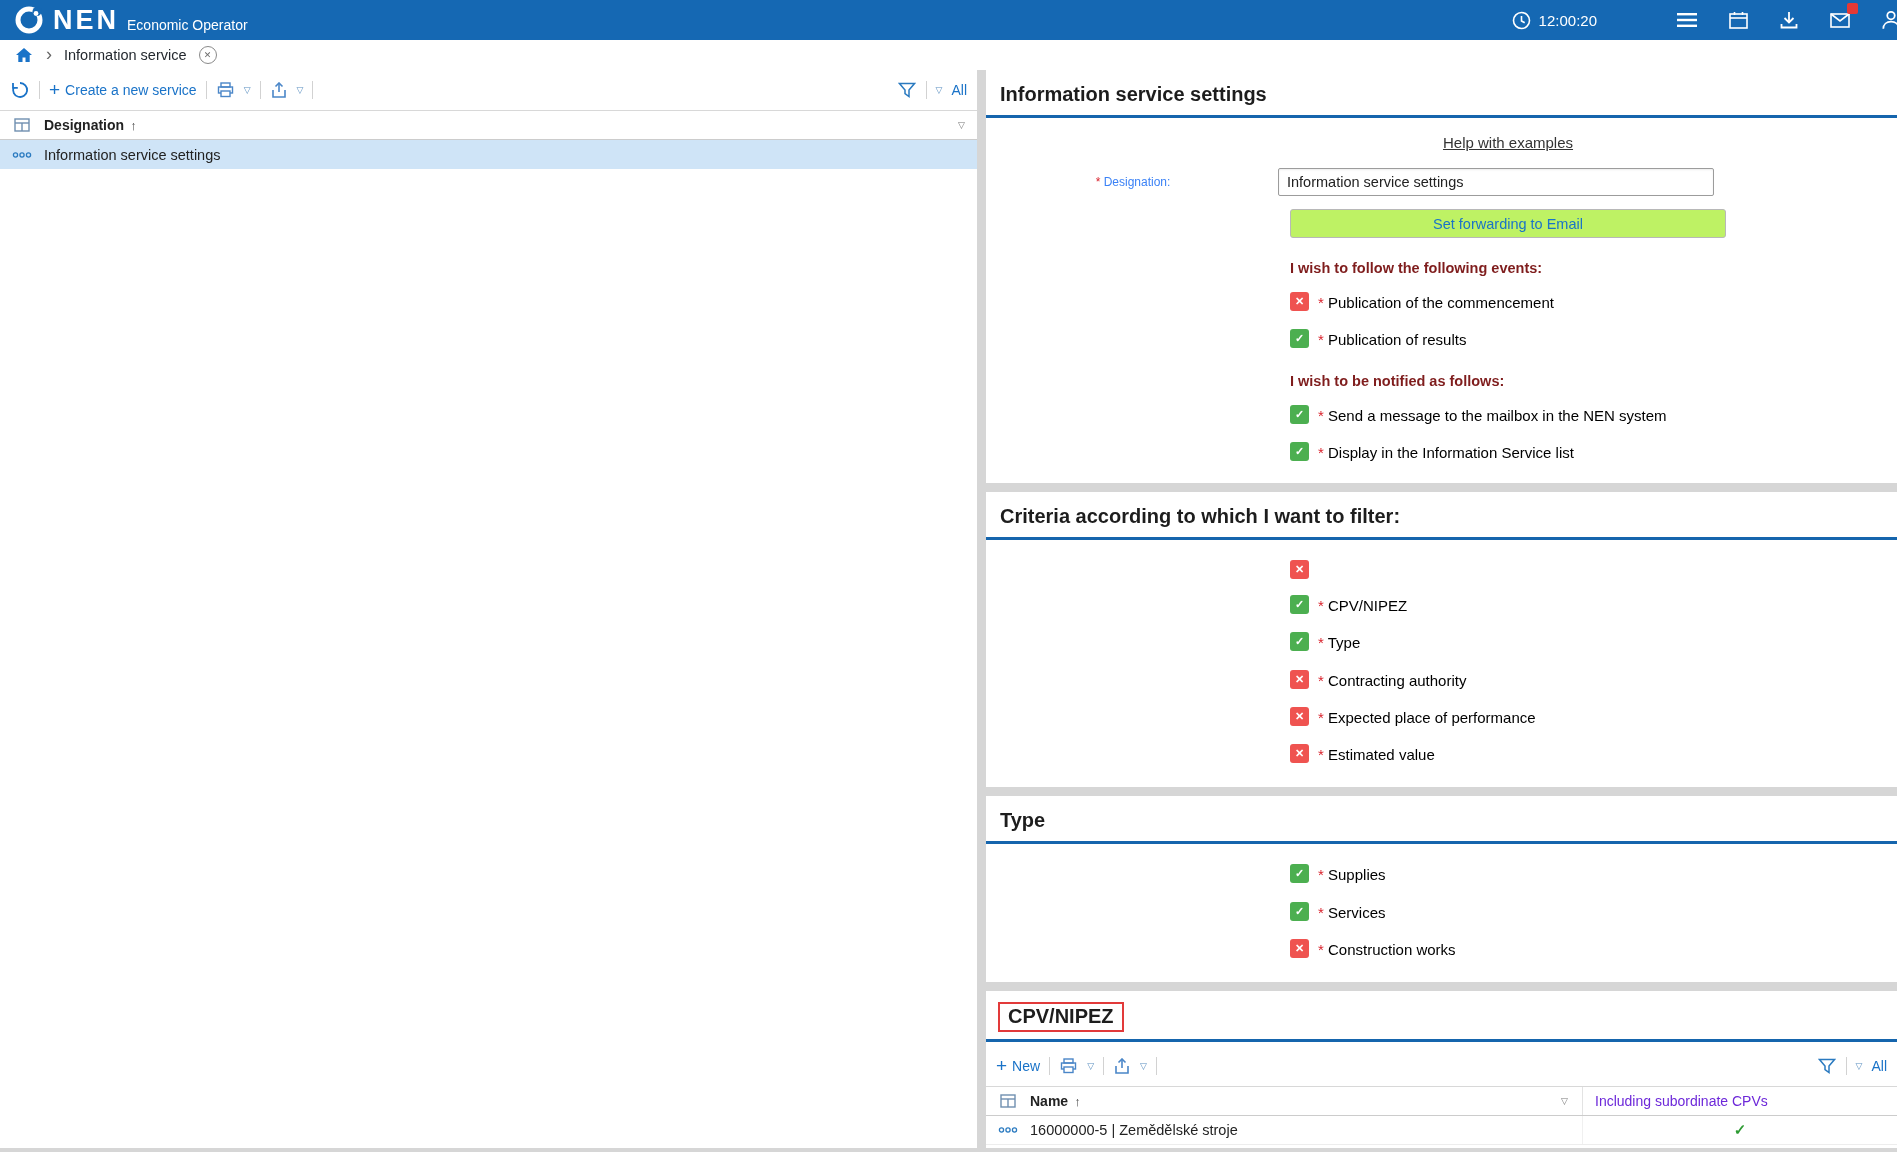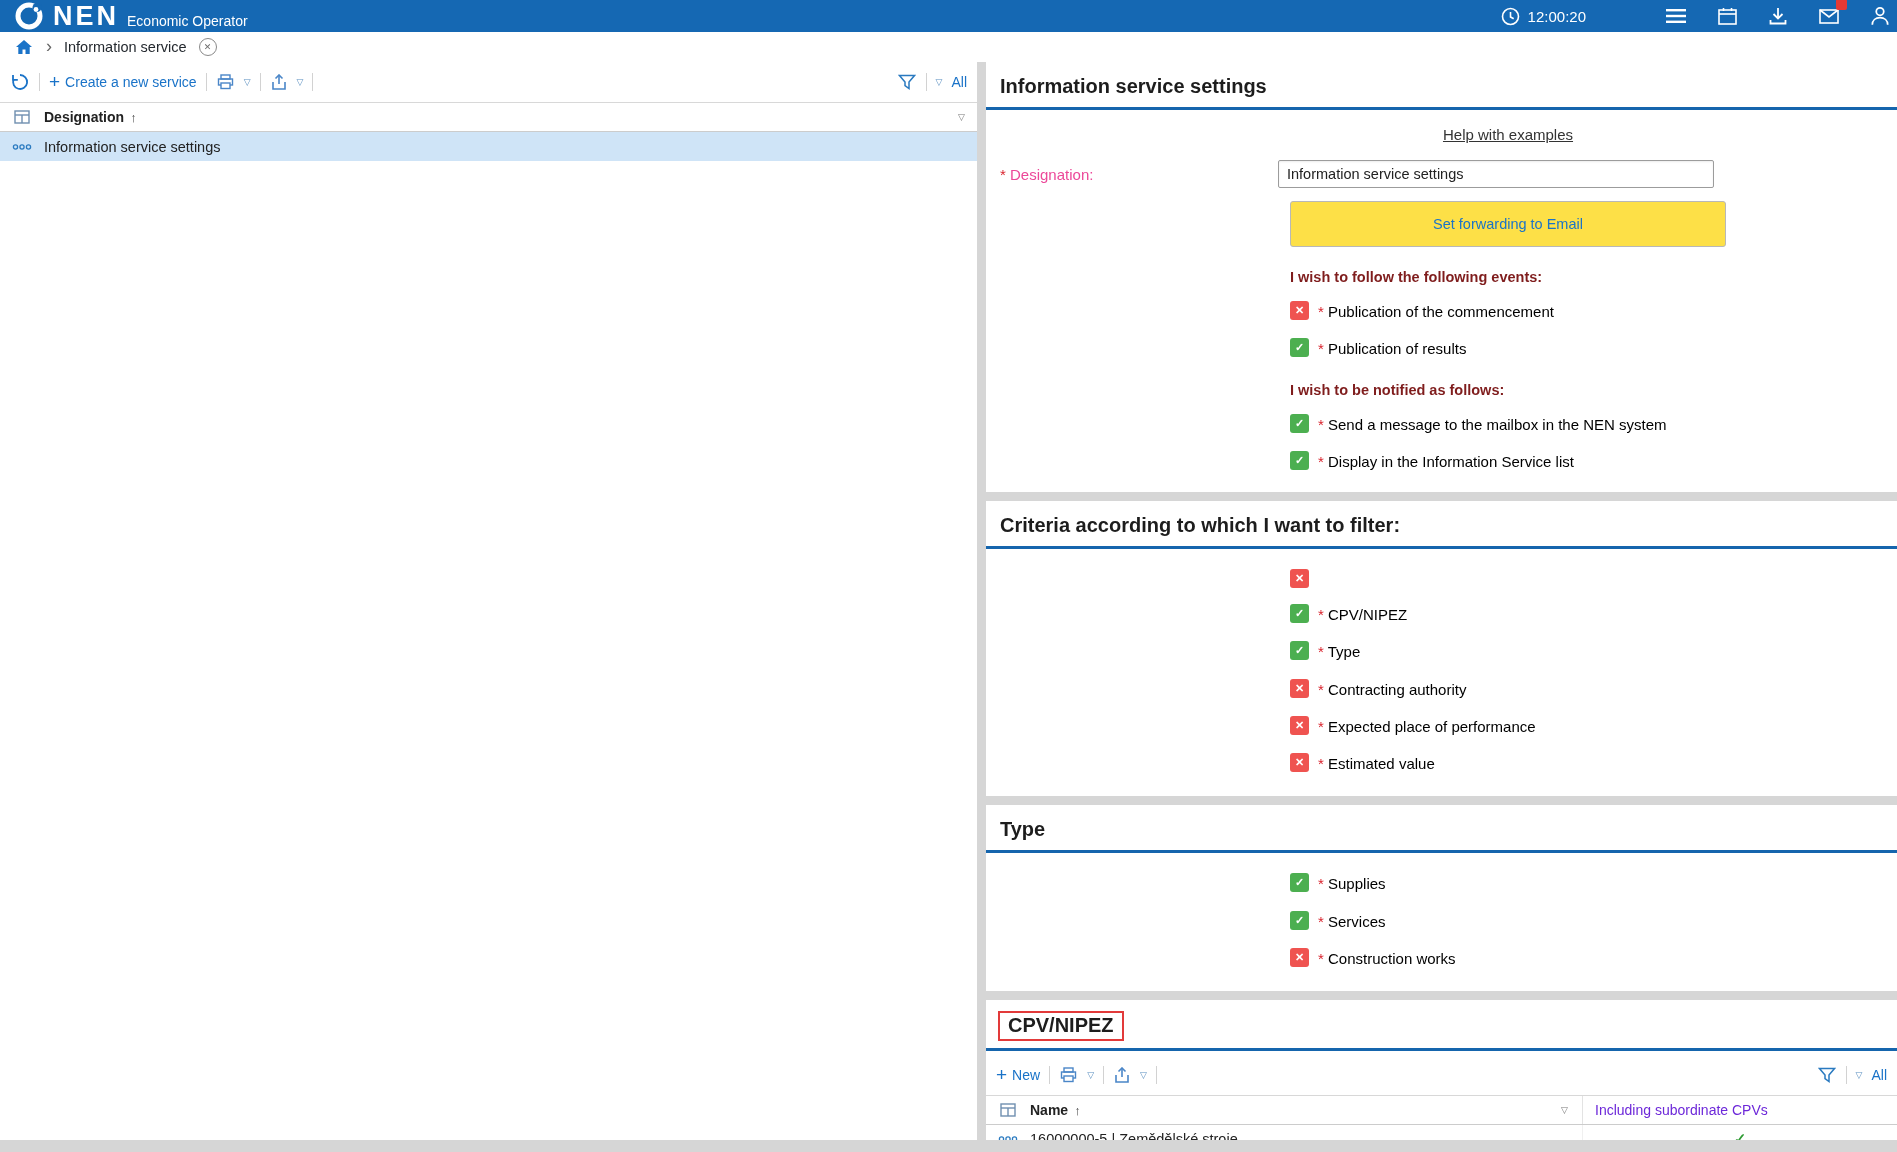--- a/index.html
+++ b/index.html
@@ -7,7 +7,7 @@
   body { font-family:"Liberation Sans", sans-serif; background:#d6d6d6; color:#222; }
 
   
-  .topbar { height:32px; background:#1568b3; display:flex; align-items:center; padding:0 15px 0 14px; color:#fff; }
+  .topbar { height:40px; background:#1568b3; display:flex; align-items:center; padding:0 4px 0 14px; color:#fff; }
   .brand { display:flex; align-items:center; gap:9px; }
   .brand-text { display:flex; align-items:flex-end; gap:8px; }
   .brand-name { font-size:27px; font-weight:bold; letter-spacing:3px; line-height:1; }

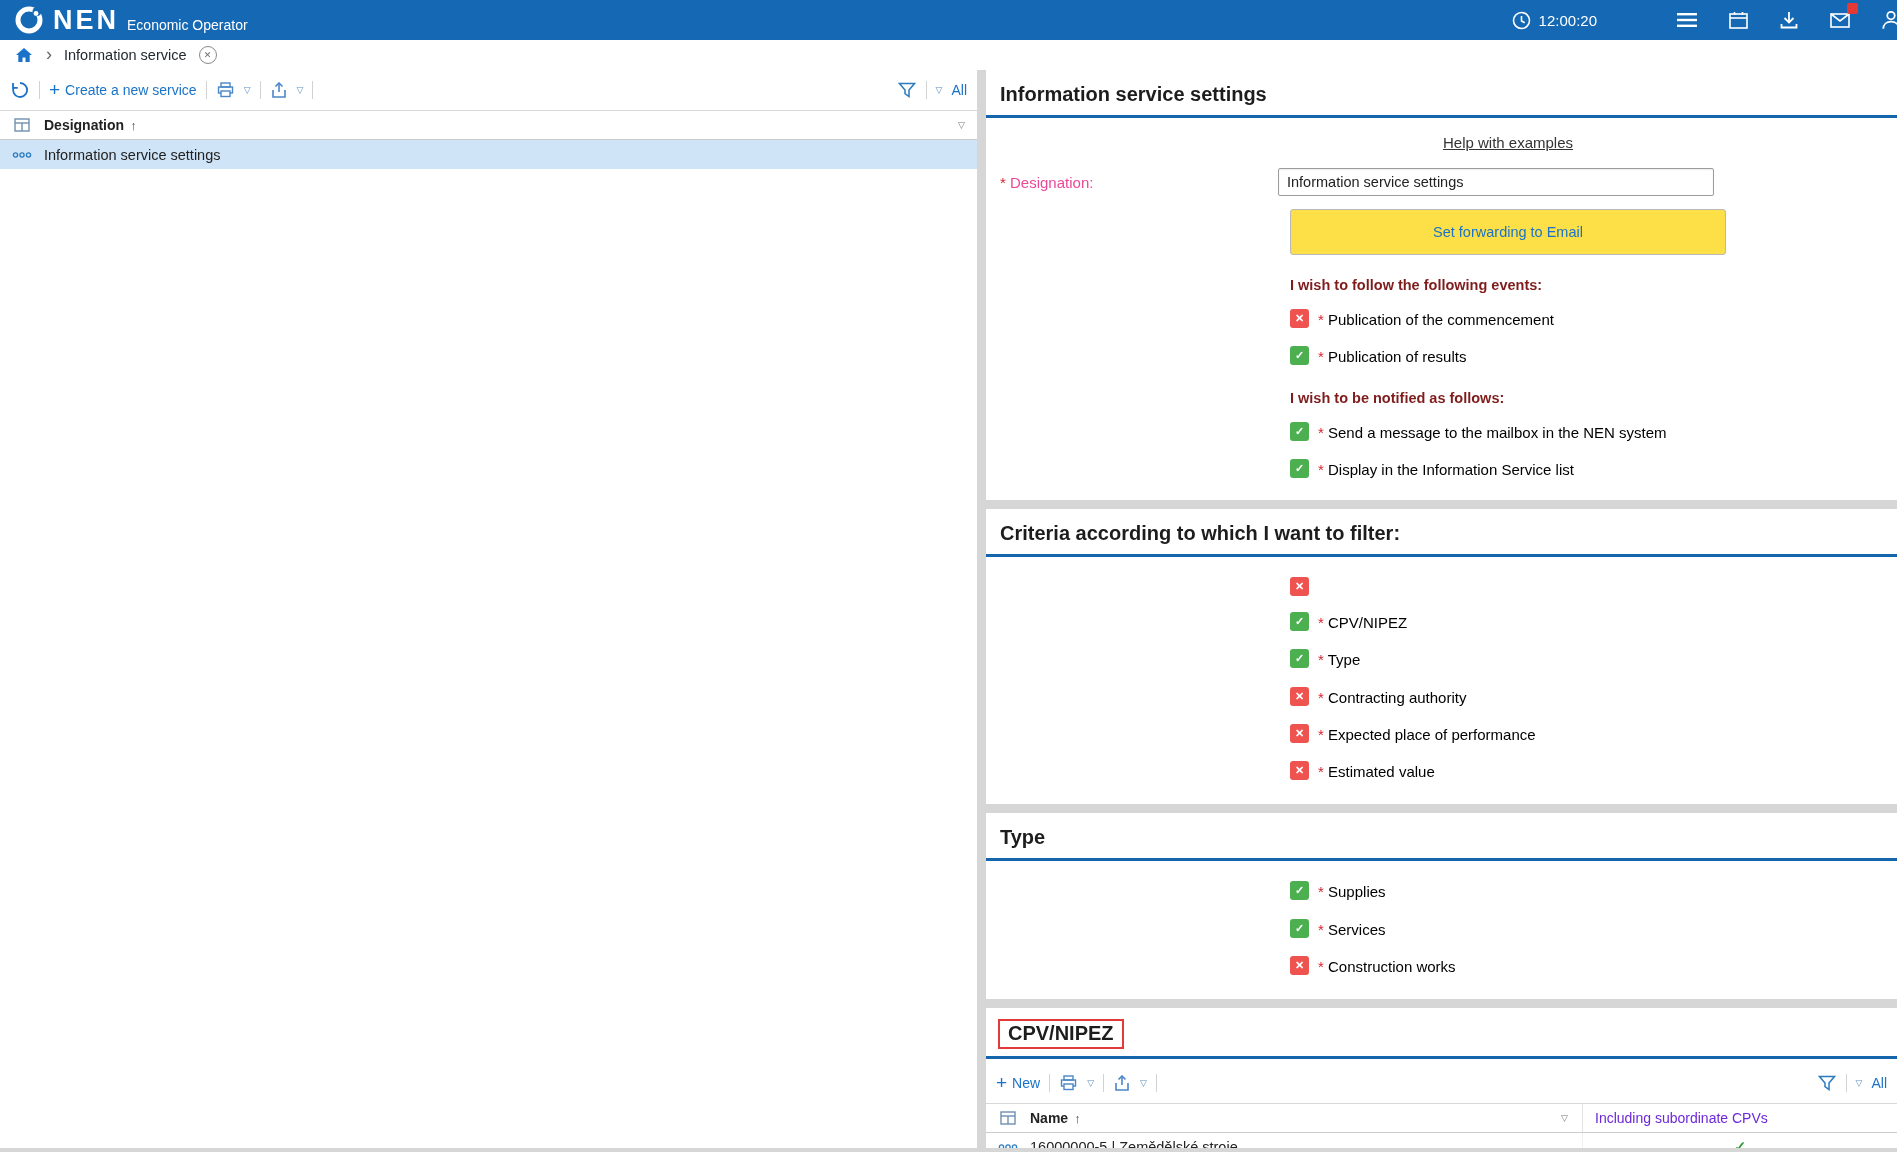--- a/index.html
+++ b/index.html
@@ -60,7 +60,7 @@
   .help-link { color:#333; text-decoration:underline; font-size:15px; cursor:pointer; }
 
   .form-row { display:flex; align-items:center; margin-top:16px; }
-  .form-label { width:278px; text-align:left; padding-right:12px; font-size:15px; color:#ec4899; }
+  .form-label { width:278px; text-align:center; padding-right:12px; font-size:12px; color:#3b82f6; }
   .text-input { width:436px; height:28px; border:1px solid #9c9c9c; border-radius:2px; padding:0 8px; font-size:14.5px; font-family:inherit; color:#222; background:#fff; box-shadow:inset 0 1px 2px rgba(0,0,0,.08); }
 
   .btn-row { margin-left:290px; margin-top:13px; width:436px; }

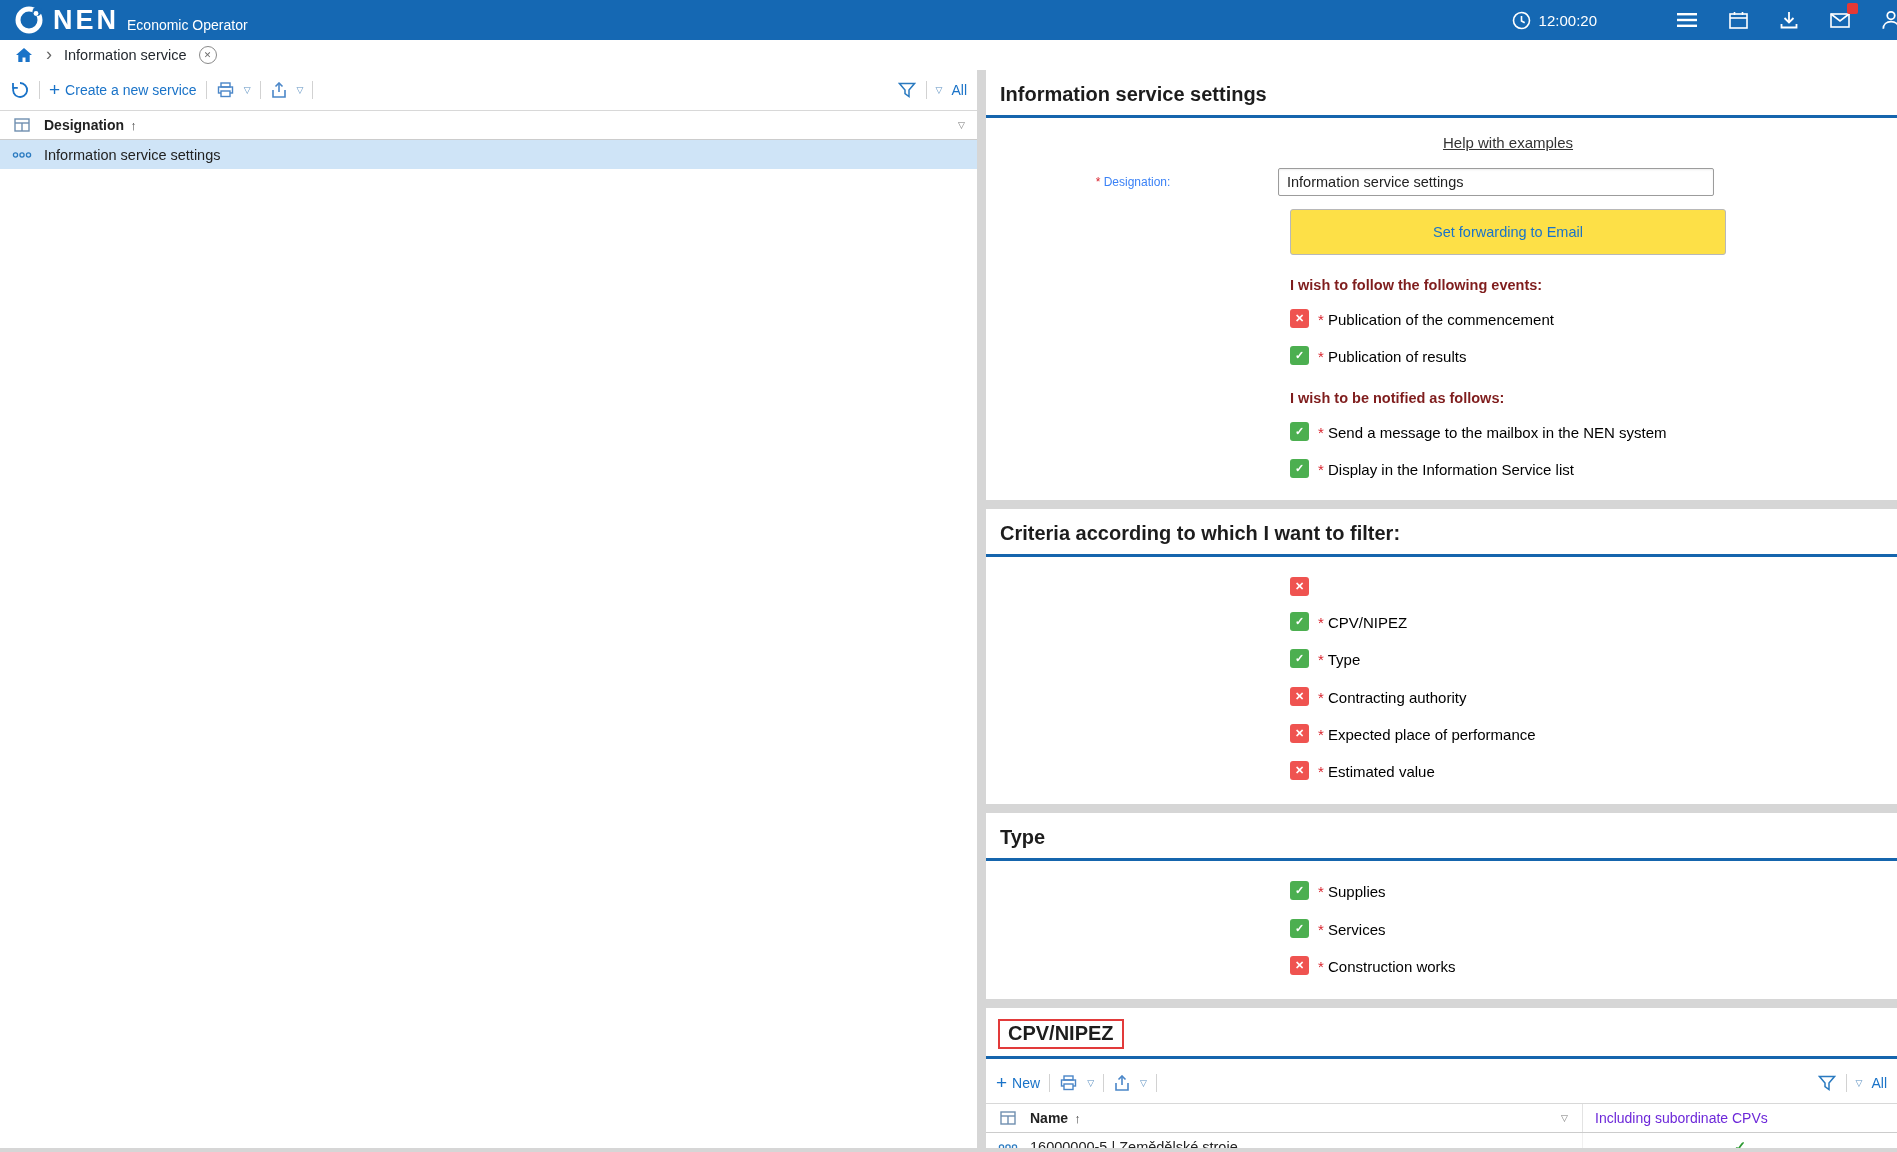--- a/index.html
+++ b/index.html
@@ -64,7 +64,7 @@
   .text-input { width:436px; height:28px; border:1px solid #9c9c9c; border-radius:2px; padding:0 8px; font-size:14.5px; font-family:inherit; color:#222; background:#fff; box-shadow:inset 0 1px 2px rgba(0,0,0,.08); }
 
   .btn-row { margin-left:290px; margin-top:13px; width:436px; }
-  .forward-btn { width:100%; height:46px; background:#fde047; border:1px solid #b8b8b8; border-radius:3px; color:#1a73c8; font-size:14.5px; font-family:inherit; cursor:pointer; }
+  .forward-btn { width:100%; height:29px; background:#bef264; border:1px solid #b8b8b8; border-radius:3px; color:#1a73c8; font-size:14.5px; font-family:inherit; cursor:pointer; }
 
   .sub-heading { margin-left:290px; margin-top:22px; font-weight:bold; font-size:14.5px; color:#7f1d1d; }
 

